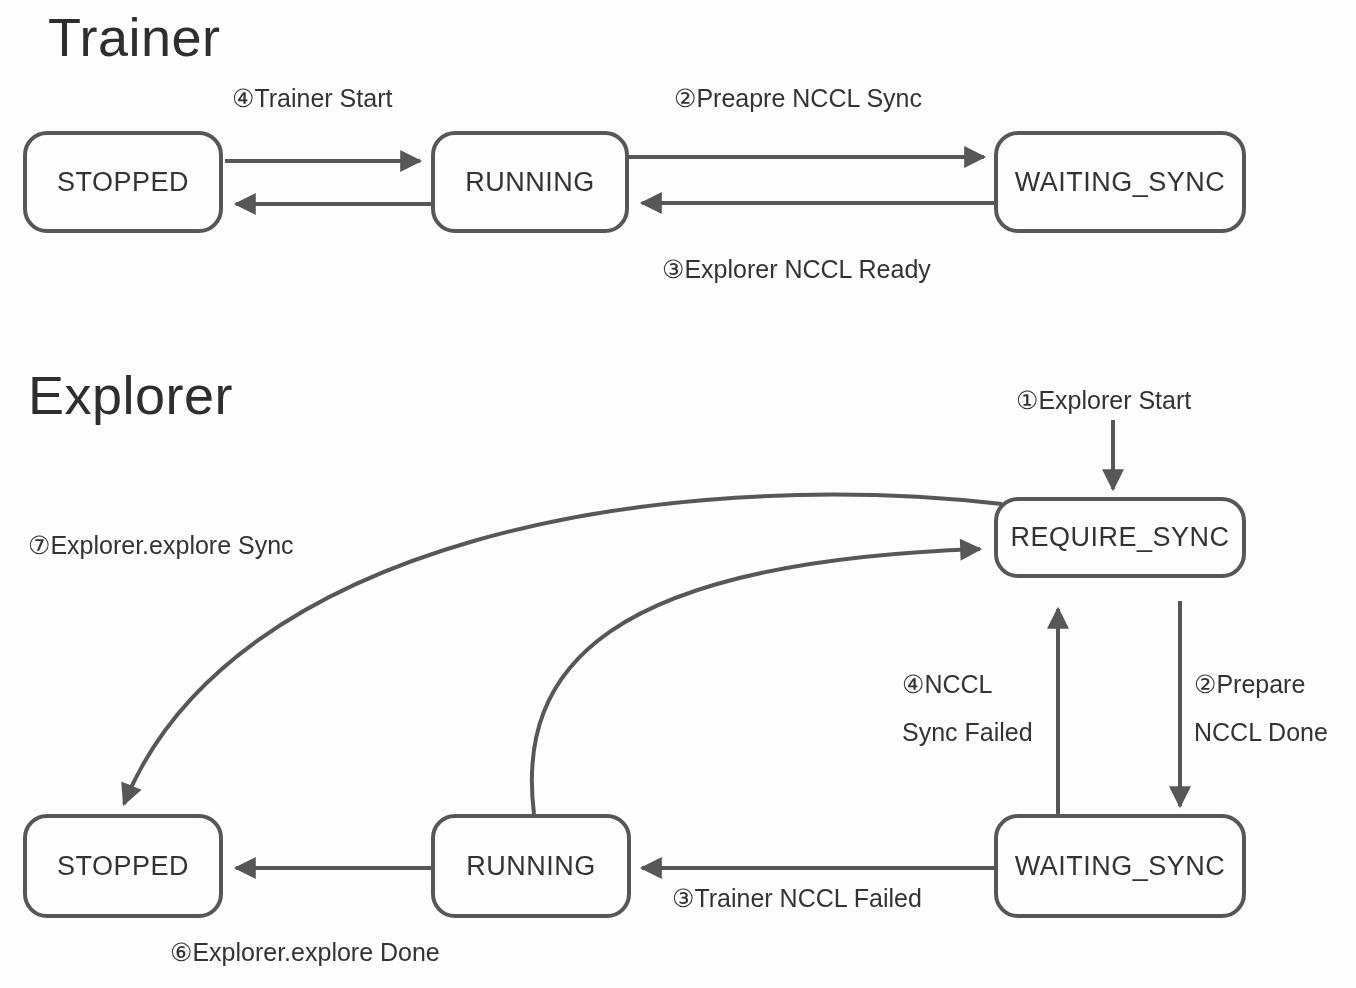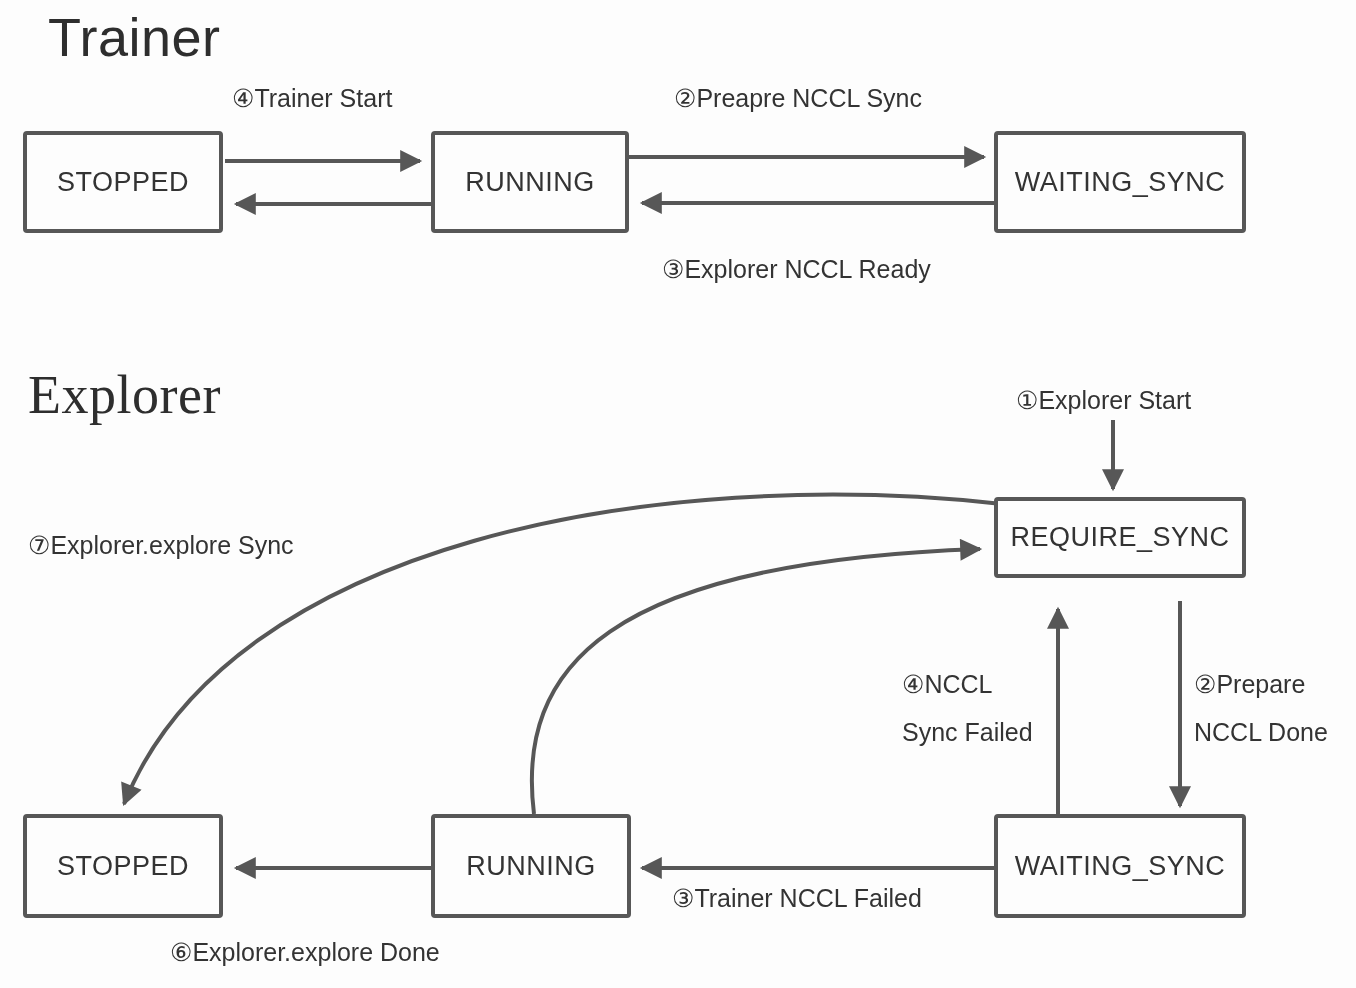--- a/index.html
+++ b/index.html
@@ -29,7 +29,7 @@
     position: absolute;
     box-sizing: border-box;
     border: 4px solid #575757;
-    border-radius: 4px;
+    border-radius: 24px;
     background: #fdfdfd;
     display: flex;
     align-items: center;

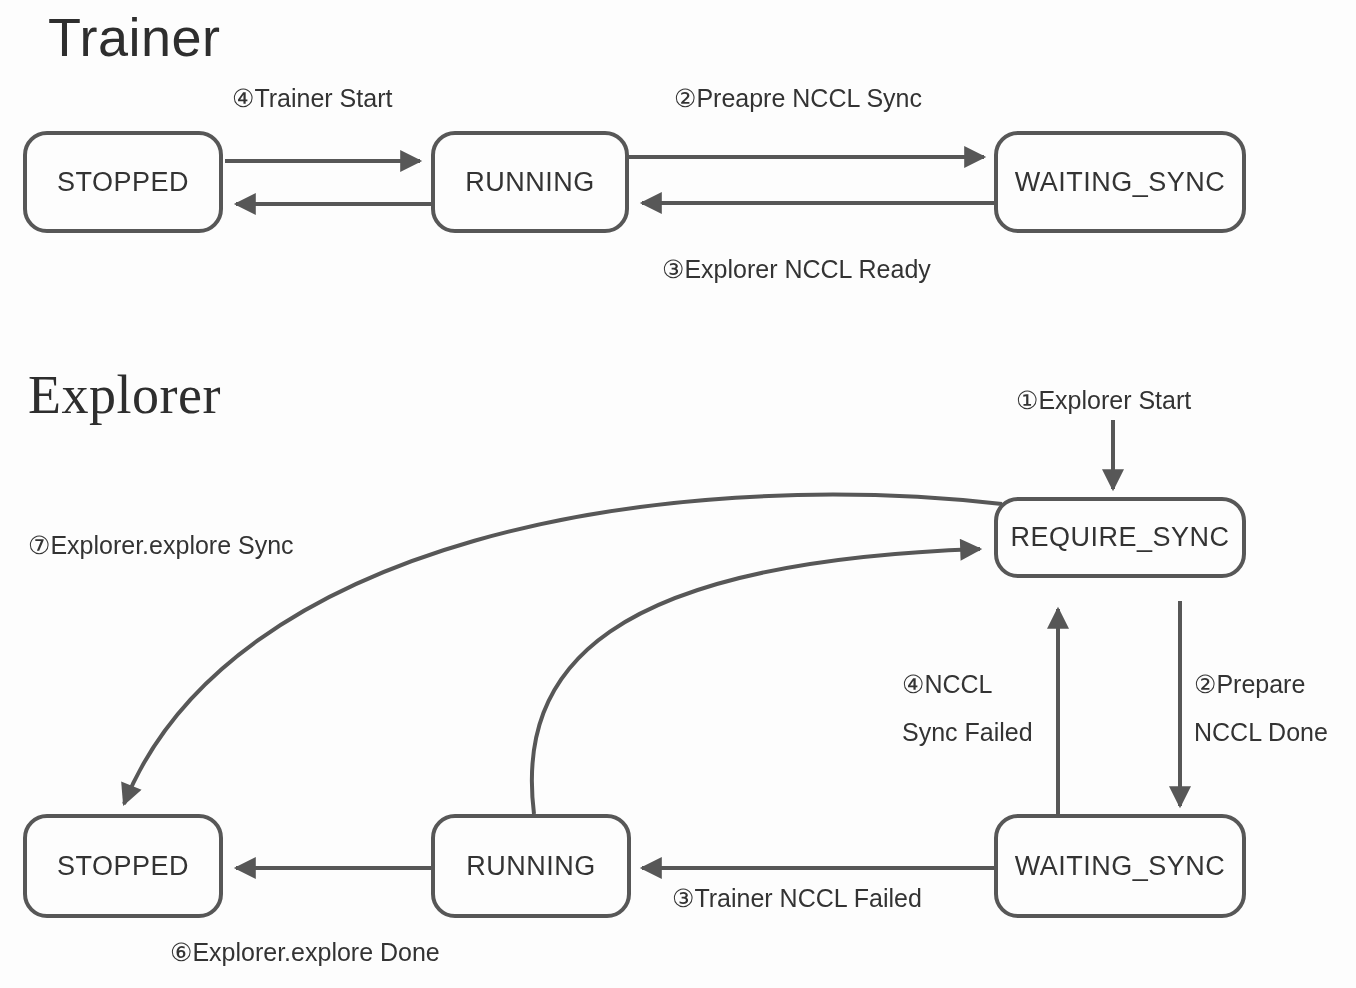--- a/index.html
+++ b/index.html
@@ -89,7 +89,7 @@
   <div class="edge-label" style="left:674px; top:84px;">②Preapre NCCL Sync</div>
   <div class="edge-label" style="left:662px; top:255px;">③Explorer NCCL Ready</div>
 
-  <div class="section-title" style="left:28px; top:364px;font-family:Liberation Serif, serif;">Explorer</div>
+  <div class="section-title" style="left:28px; top:364px;">Explorer</div>
 
   <div class="state" style="left:994px; top:497px; width:252px; height:81px;">
     <span>REQUIRE_SYNC</span>

